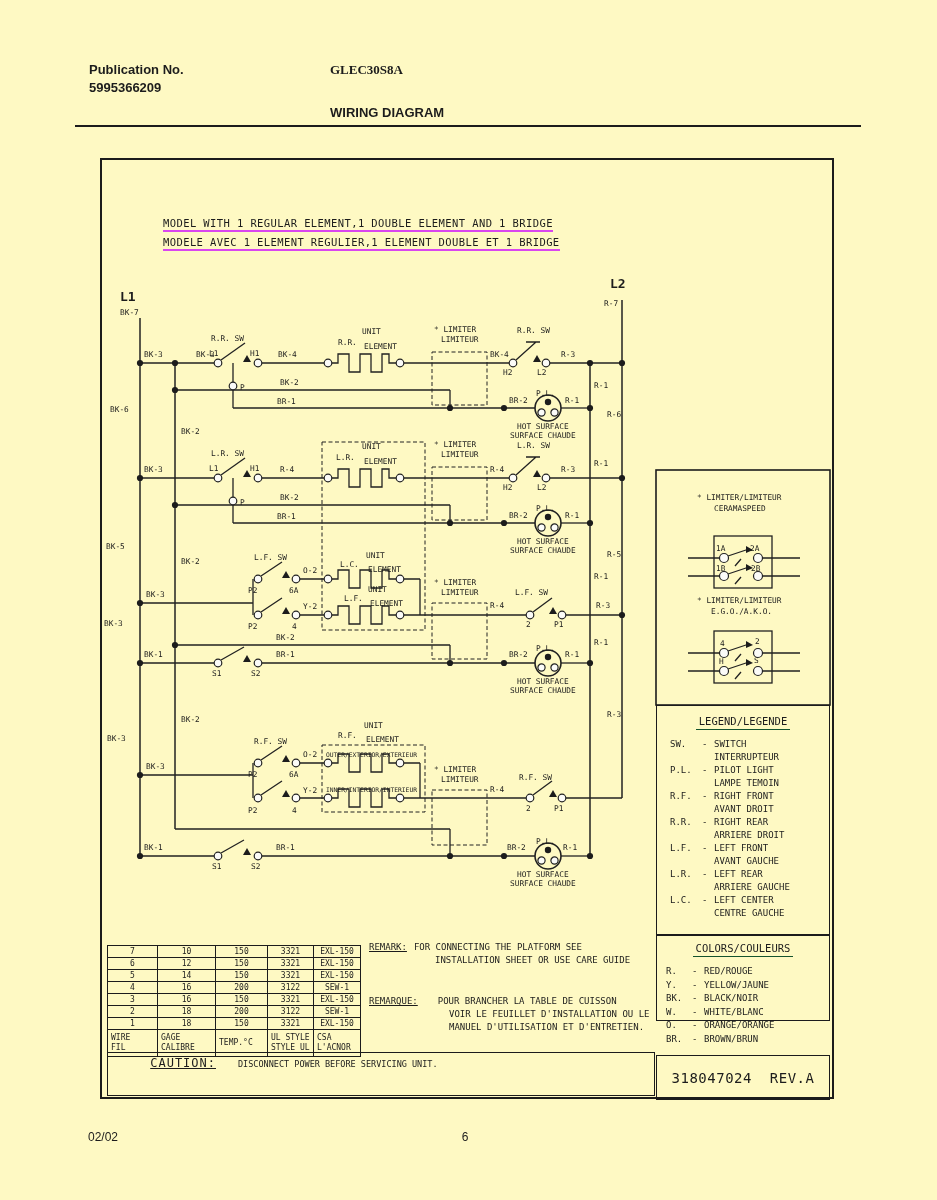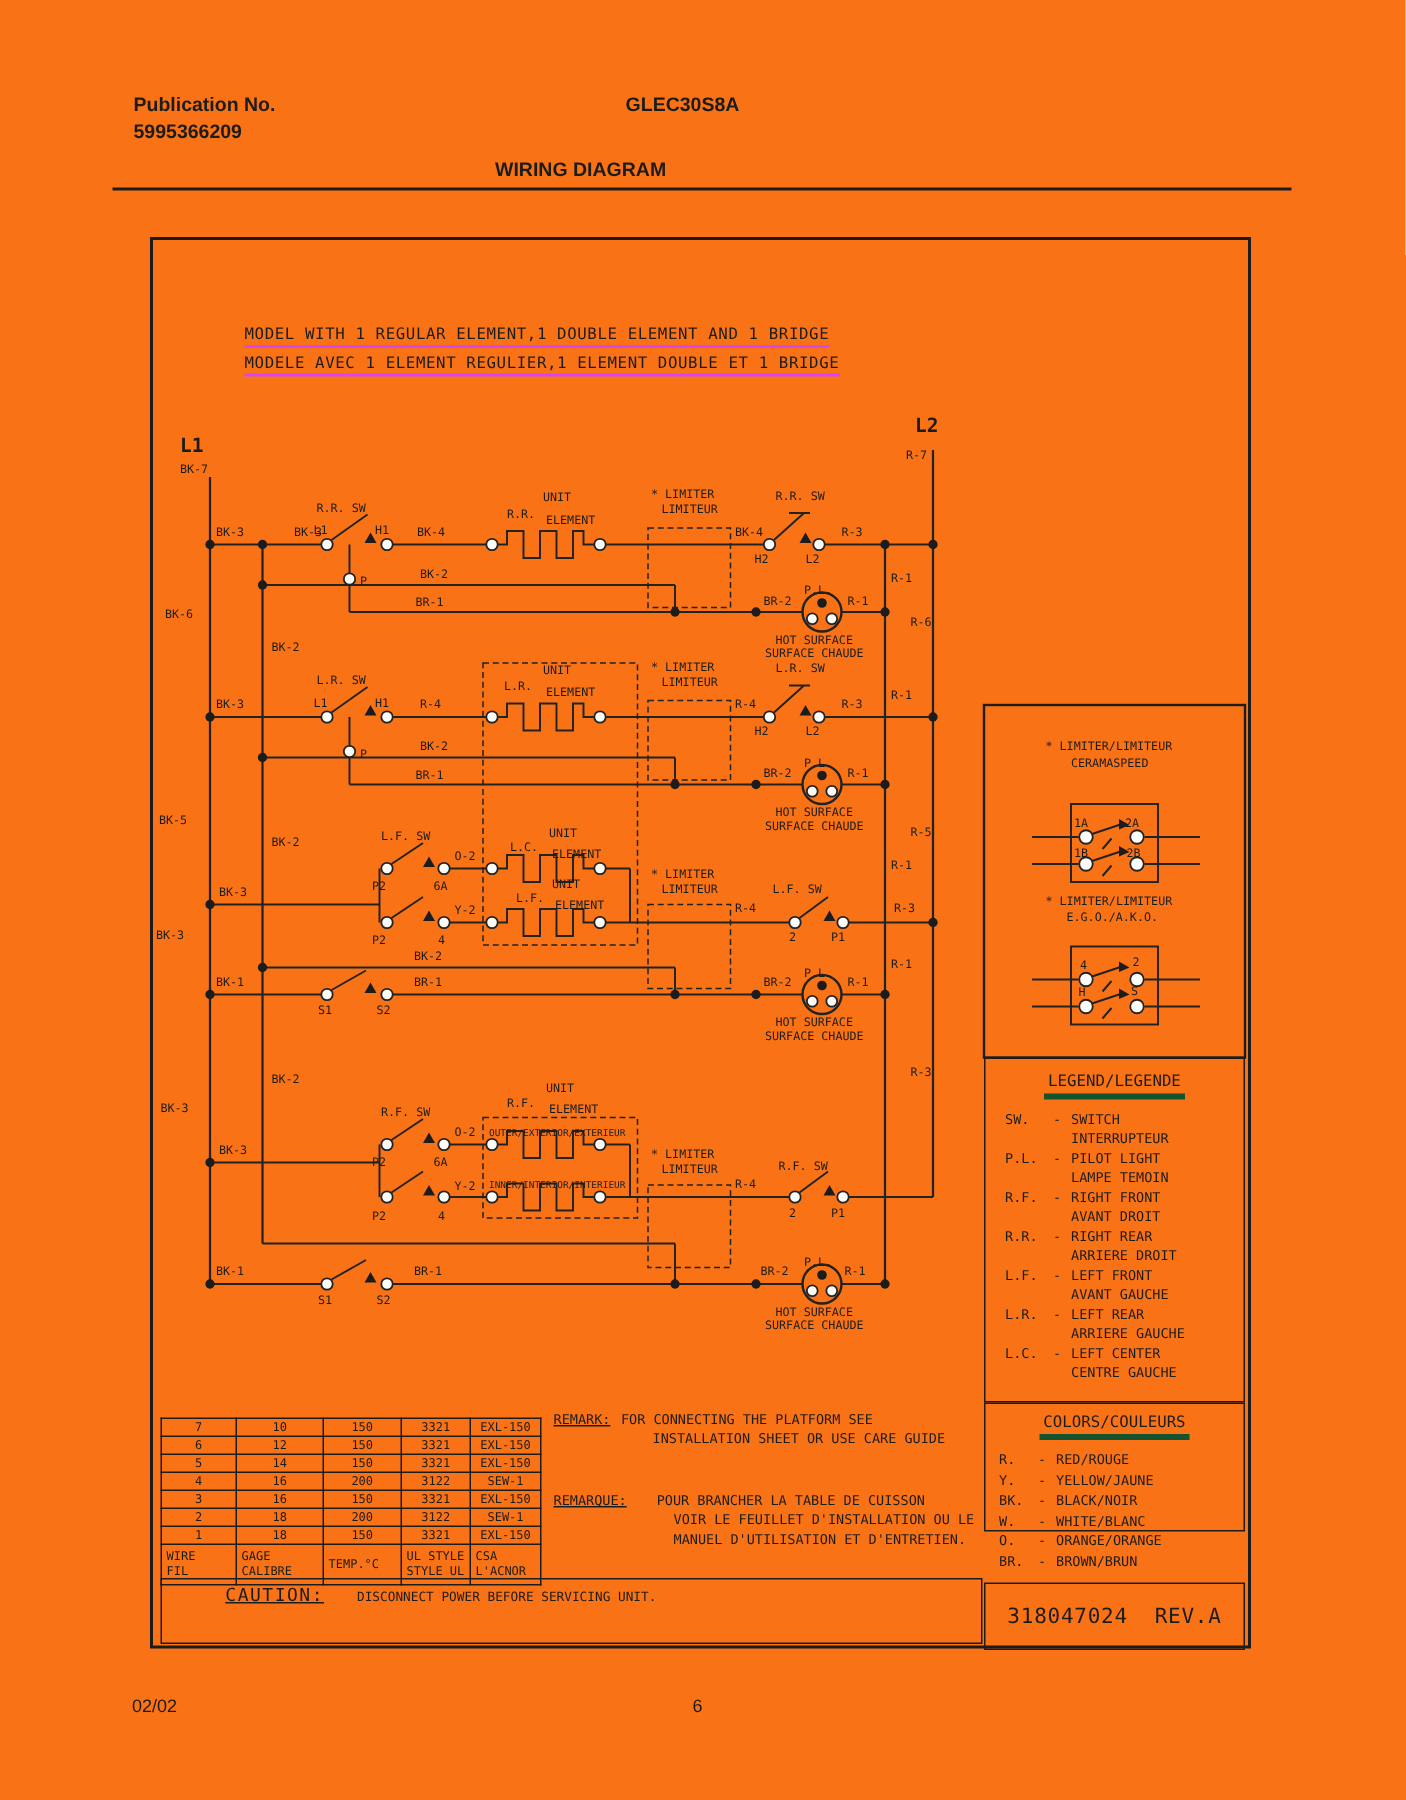--- a/index.html
+++ b/index.html
@@ -3,7 +3,7 @@
 <meta charset="utf-8">
 <style>
   html,body{margin:0;padding:0;background:#e8e8e6}
-  .page{position:relative;width:937px;height:1200px;background:#f97316;font-family:"DejaVu Sans Mono",monospace;color:#1c1c1c;overflow:hidden}
+  .page{position:relative;width:937px;height:1200px;background:#fef9c3;font-family:"DejaVu Sans Mono",monospace;color:#1c1c1c;overflow:hidden}
   .pub{position:absolute;left:89px;top:62px;font-family:"Liberation Sans",sans-serif;font-weight:bold;font-size:13px}
   .pubnum{position:absolute;left:89px;top:80px;font-family:"Liberation Sans",sans-serif;font-weight:bold;font-size:13px}
   .model{position:absolute;left:320px;width:270px;top:62px;text-align:center;font-family:Liberation Sans, sans-serif;font-weight:bold;font-size:13px}

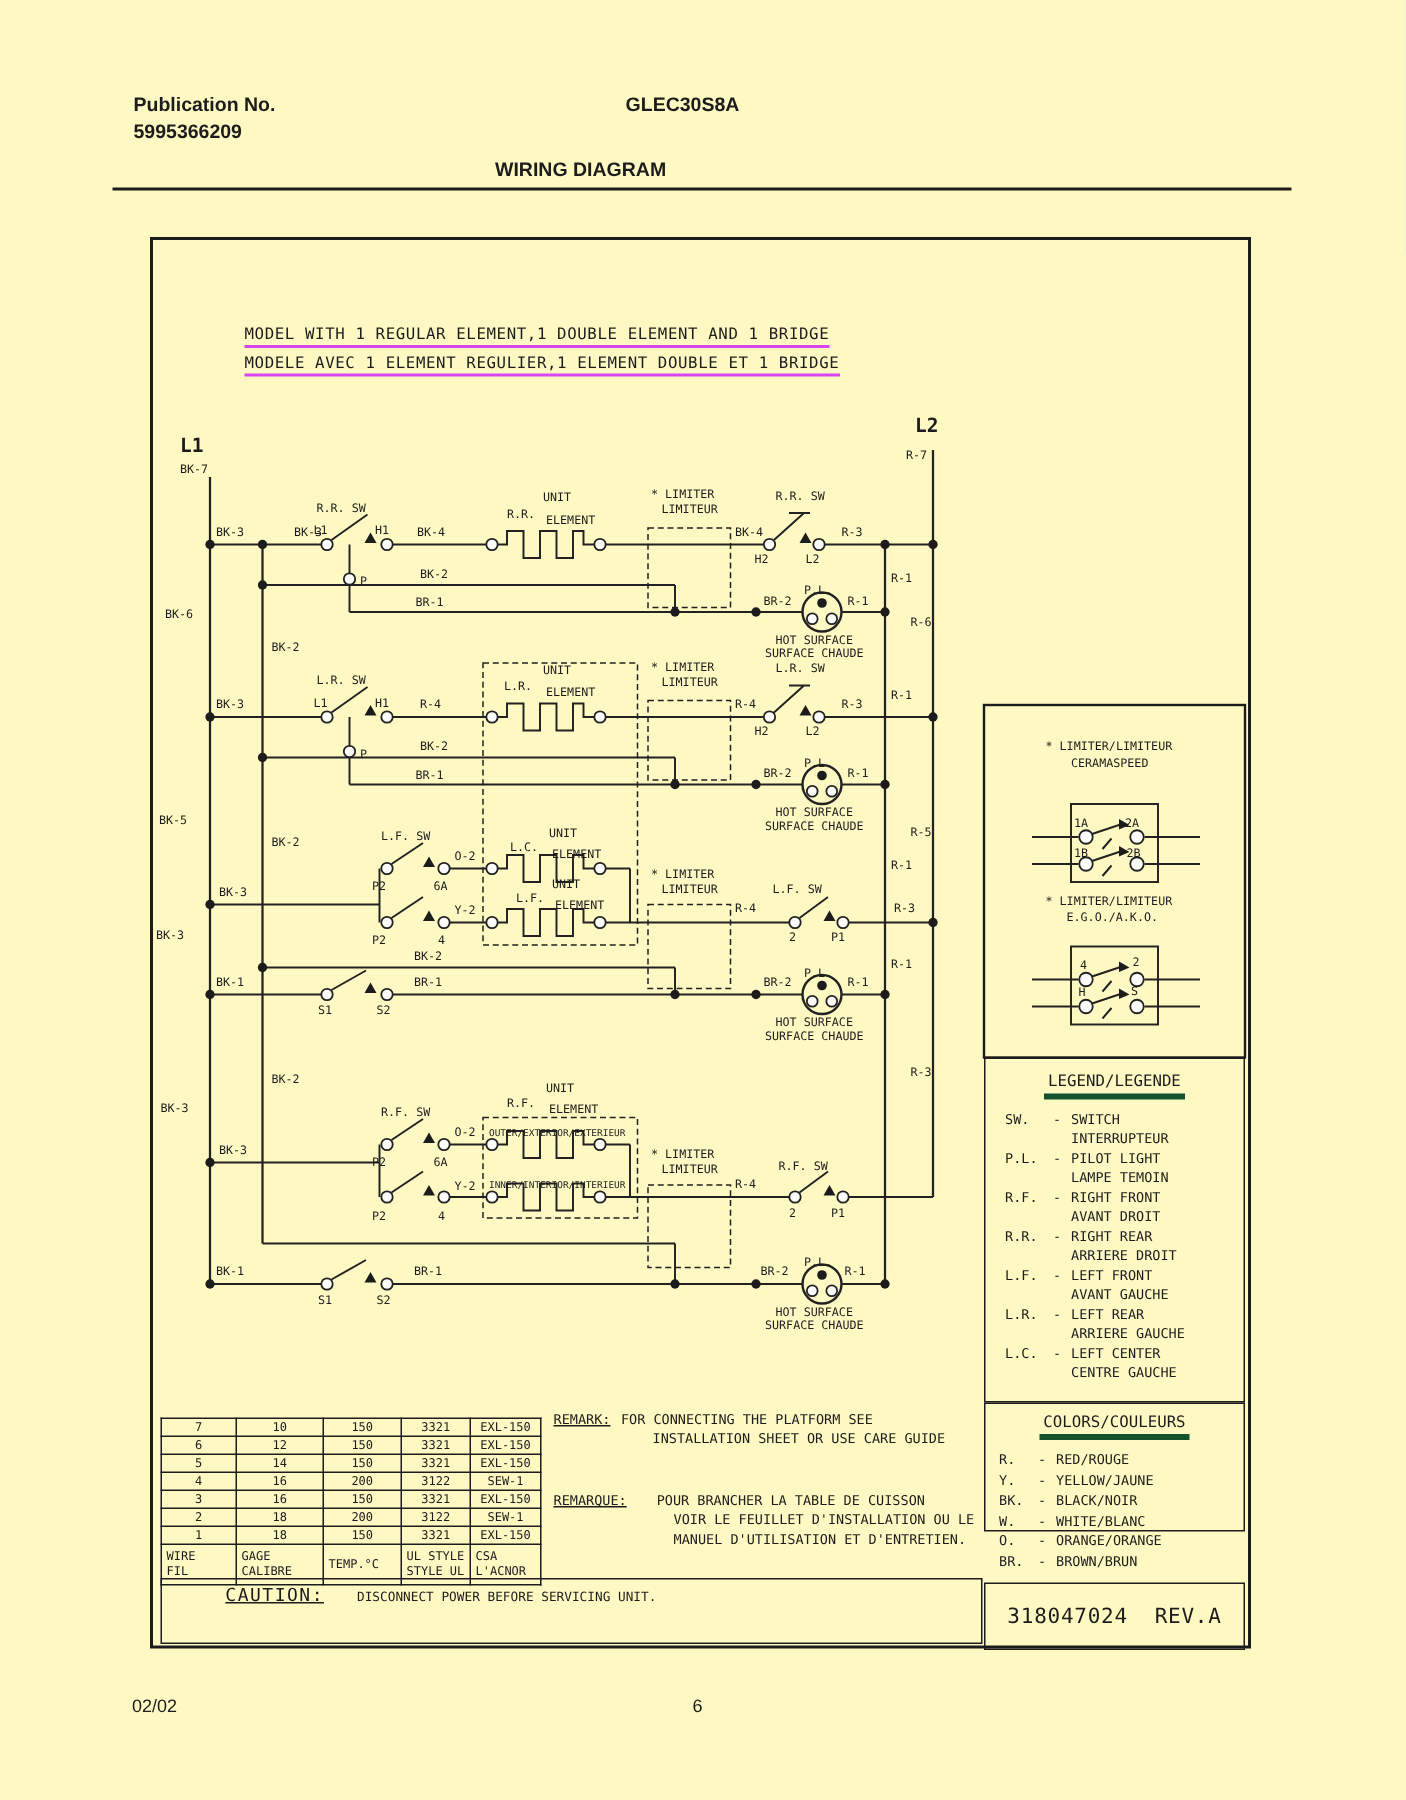--- a/index.html
+++ b/index.html
@@ -6,7 +6,7 @@
   .page{position:relative;width:937px;height:1200px;background:#fef9c3;font-family:"DejaVu Sans Mono",monospace;color:#1c1c1c;overflow:hidden}
   .pub{position:absolute;left:89px;top:62px;font-family:"Liberation Sans",sans-serif;font-weight:bold;font-size:13px}
   .pubnum{position:absolute;left:89px;top:80px;font-family:"Liberation Sans",sans-serif;font-weight:bold;font-size:13px}
-  .model{position:absolute;left:320px;width:270px;top:62px;text-align:center;font-family:Liberation Sans, sans-serif;font-weight:bold;font-size:13px}
+  .model{position:absolute;left:330px;width:270px;top:62px;font-family:Liberation Serif, serif;font-weight:bold;font-size:13px}
   .doctitle{position:absolute;left:330px;width:270px;top:105px;text-align:left;font-family:"Liberation Sans",sans-serif;font-weight:bold;font-size:13px}
   .header-rule{position:absolute;left:75px;top:125px;width:786px;height:2px;background:#1c1c1c}
   .outer-box{position:absolute;left:100px;top:158px;width:734px;height:941px;border:2px solid #1c1c1c;box-sizing:border-box}

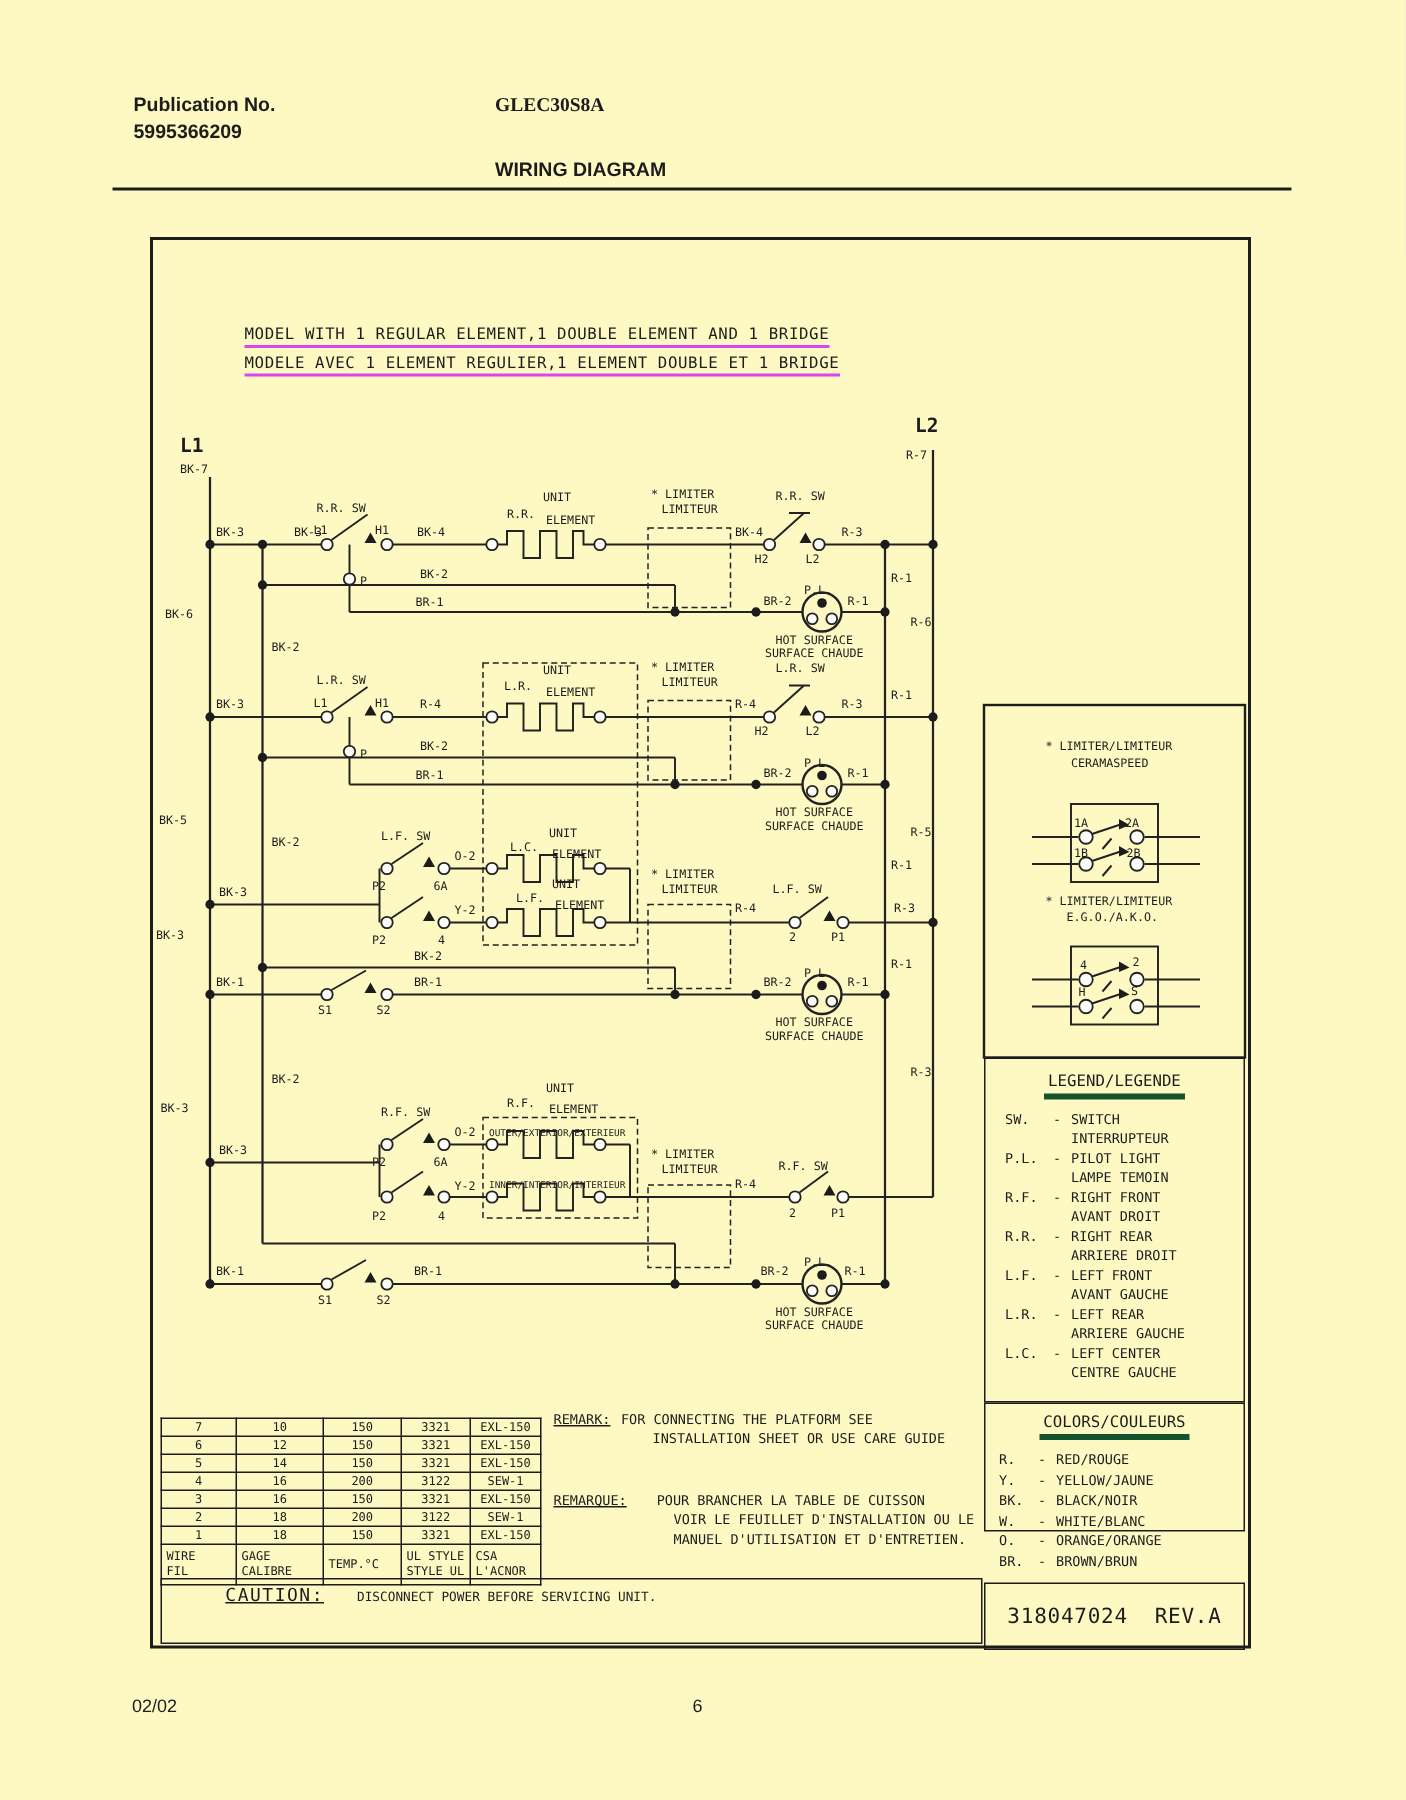--- a/index.html
+++ b/index.html
@@ -31,7 +31,7 @@
   .legend-box{top:705px;height:230px;padding-top:9px}
   .colors-box{top:935px;height:86px;padding-top:6px}
   .part-box{top:1055px;height:45px;display:flex;align-items:center;justify-content:center;font-size:14px;letter-spacing:.5px;white-space:pre}
-  .side-title{font-size:10.5px;text-align:center;margin:0 auto 8px auto;width:max-content;border-bottom:4px solid #14532d;padding:0 3px 2px 3px}
+  .side-title{font-size:10.5px;text-align:center;margin:0 auto 8px auto;width:max-content;border-bottom:1px solid #14532d;padding:0 3px 2px 3px}
   .lg-row{display:grid;grid-template-columns:32px 12px 1fr;font-size:9px;line-height:13px;padding-left:13px}
   .cl-row{display:grid;grid-template-columns:26px 12px 1fr;font-size:9px;line-height:13.5px;padding-left:9px}
   .wire-table{position:absolute;left:107px;top:945px;border-collapse:collapse;font-size:8px;color:#1c1c1c}

